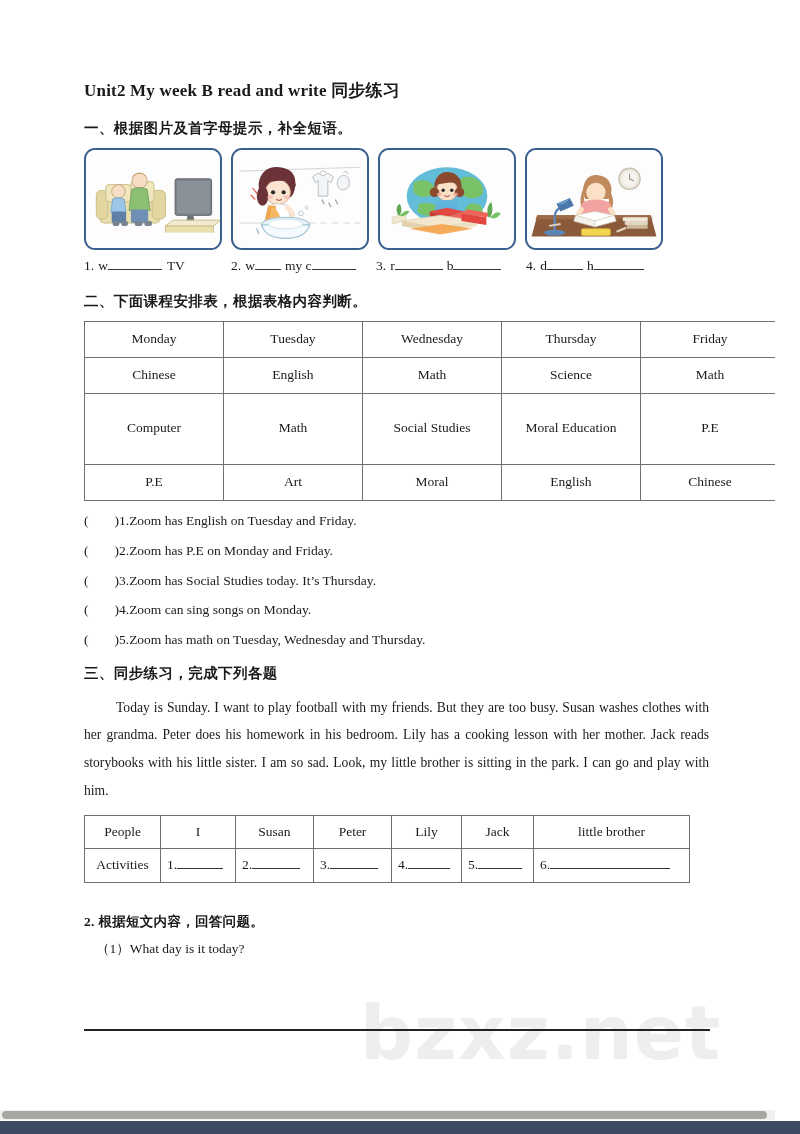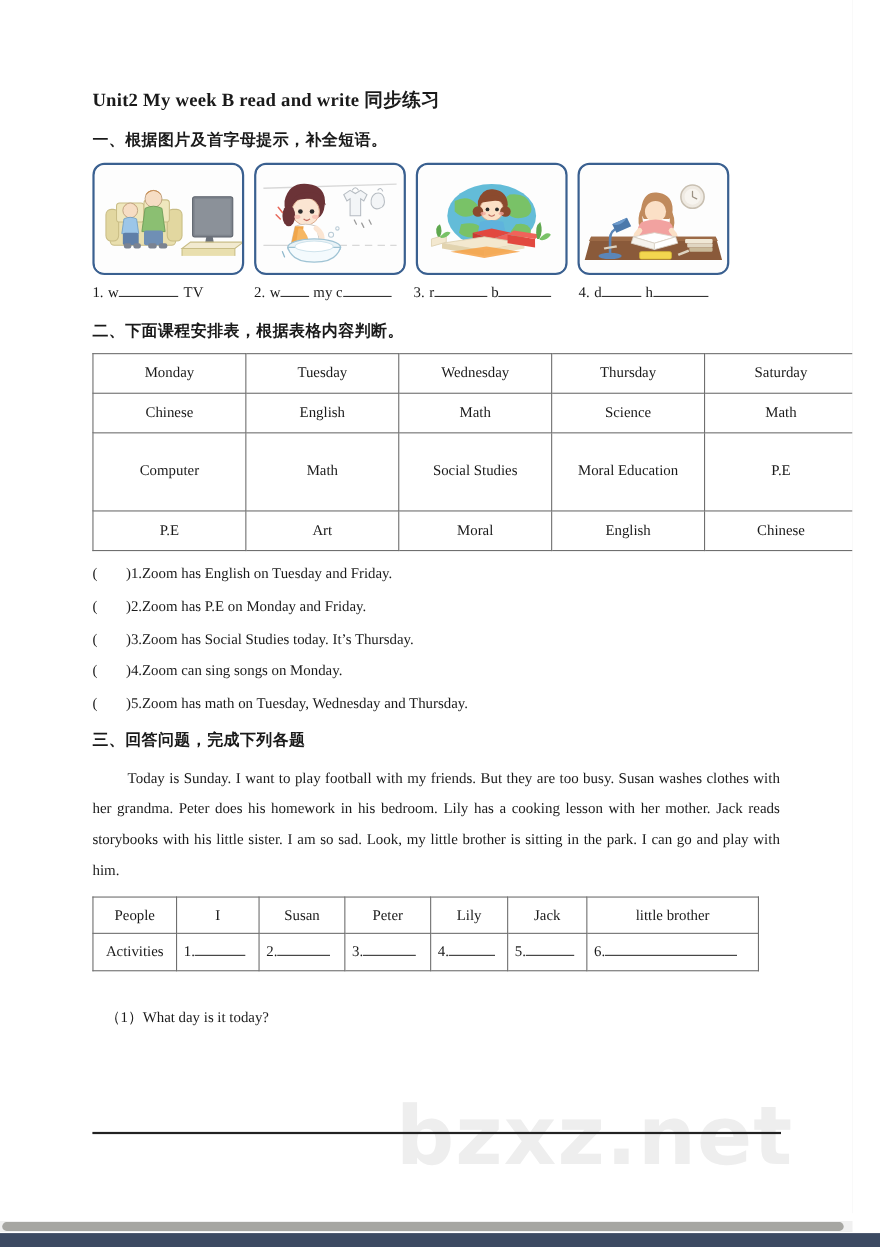--- a/index.html
+++ b/index.html
@@ -438,7 +438,7 @@
           <td>Tuesday</td>
           <td>Wednesday</td>
           <td>Thursday</td>
-          <td>Saturday</td>
+          <td>Friday</td>
         </tr>
         <tr>
           <td>Chinese</td>

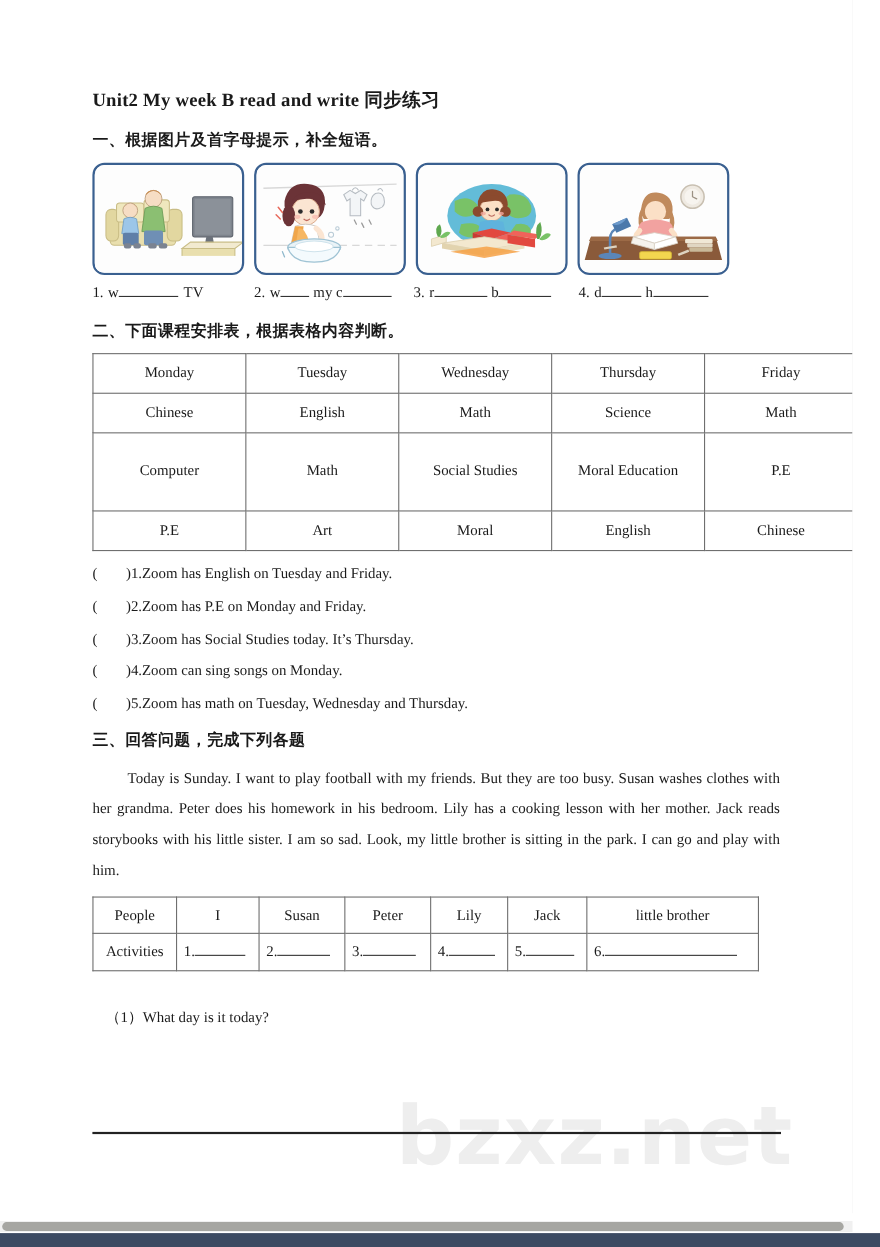--- a/index.html
+++ b/index.html
@@ -482,7 +482,7 @@
       </div>
     </div>
 
-    <div class="sec-head">三、回答问题，完成下列各题</div>
+    <div class="sec-head">三、同步练习，完成下列各题</div>
 
     <div class="passage"><span class="indent"></span><span>Today is Sunday. I want to play football with my friends. But they are too busy. Susan washes clothes with her grandma. Peter does his homework in his bedroom. Lily has a cooking lesson with her mother. Jack reads storybooks with his little sister. I am so sad. Look, my little brother is sitting in the park. I can go and play with him.</span></div>
 

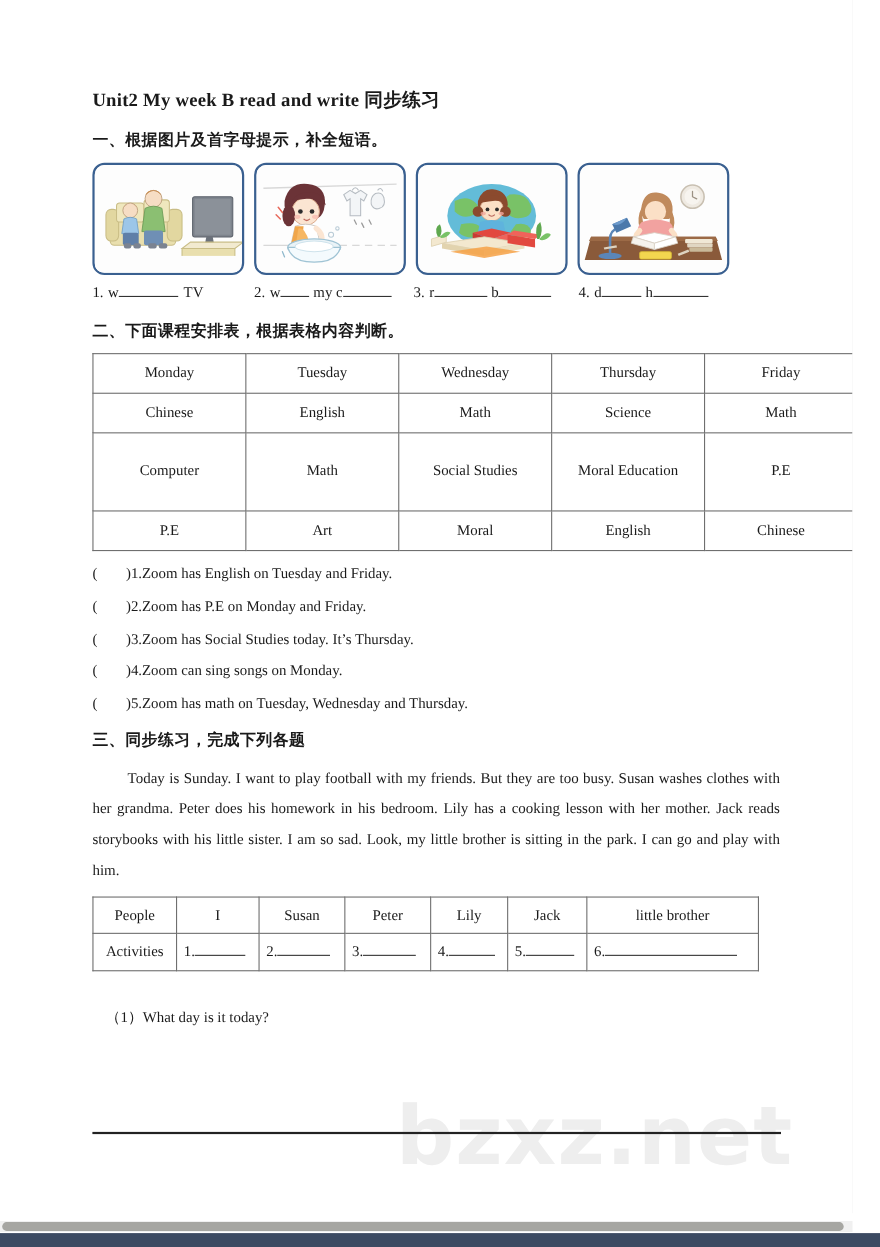--- a/index.html
+++ b/index.html
@@ -520,6 +520,7 @@
     </table>
 
     <div class="q-block">
+      <div class="sub-head">2. 根据短文内容，回答问题。</div>
       <div class="q-line indent1">（1）What day is it today?</div>
     </div>
 

